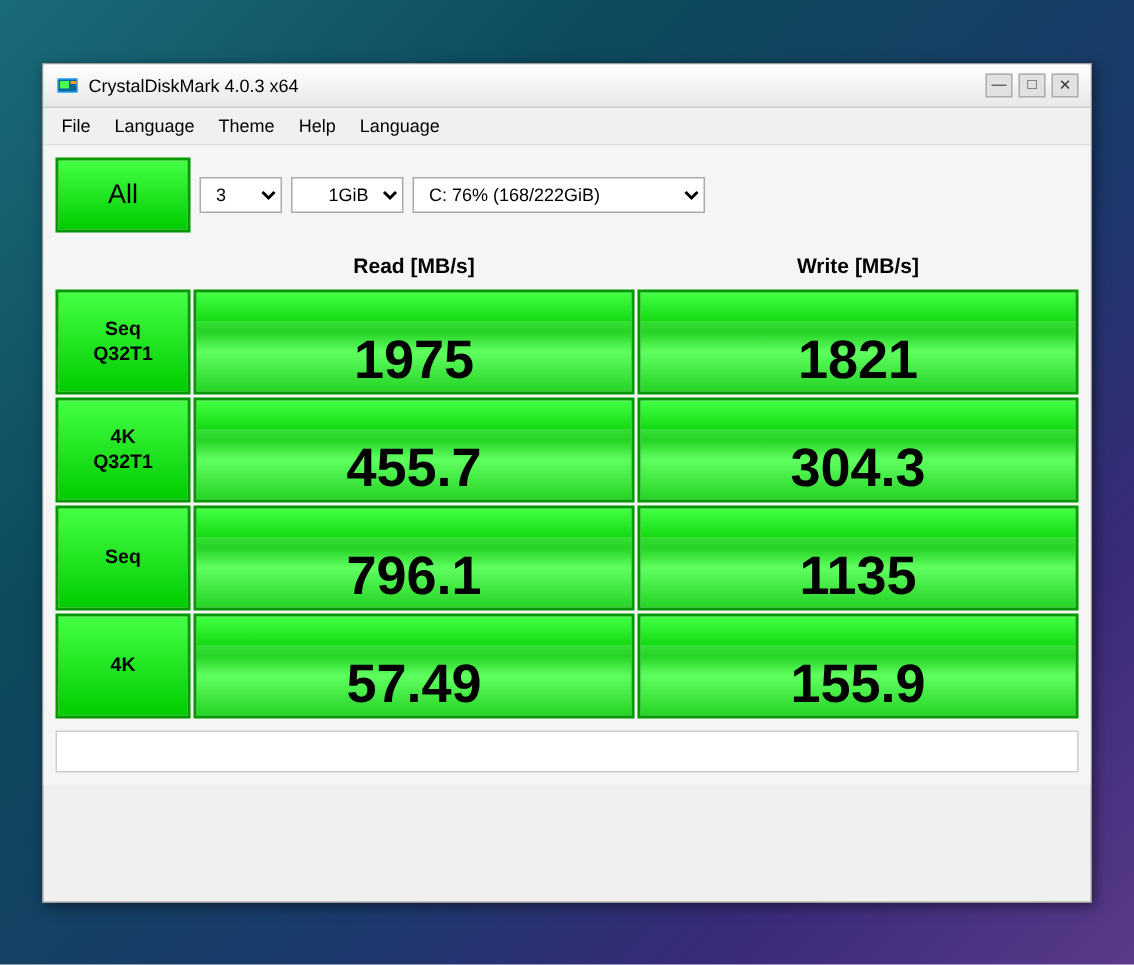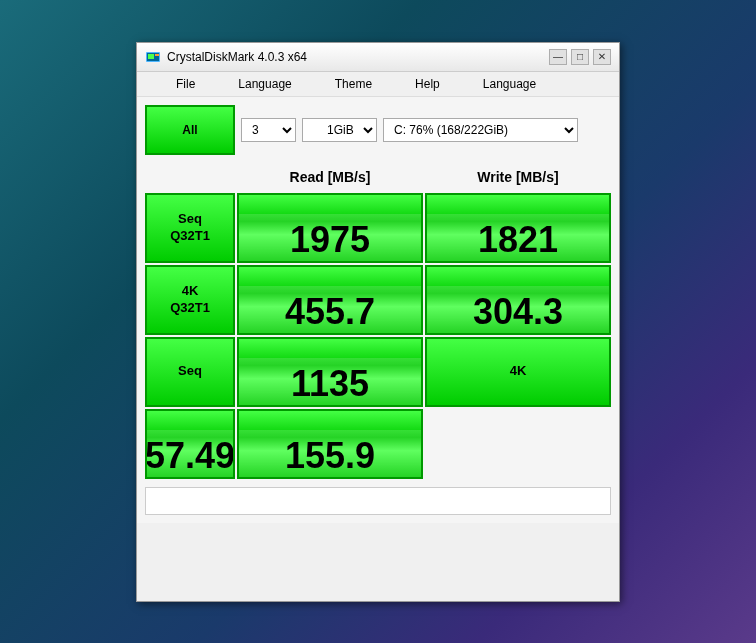--- a/index.html
+++ b/index.html
@@ -18,7 +18,7 @@
       background: #f0f0f0;
       border: 1px solid #999;
       box-shadow: 2px 2px 8px rgba(0,0,0,0.5);
-      width: 484px;
+      width: 700px;
       min-height: 560px;
     }
 

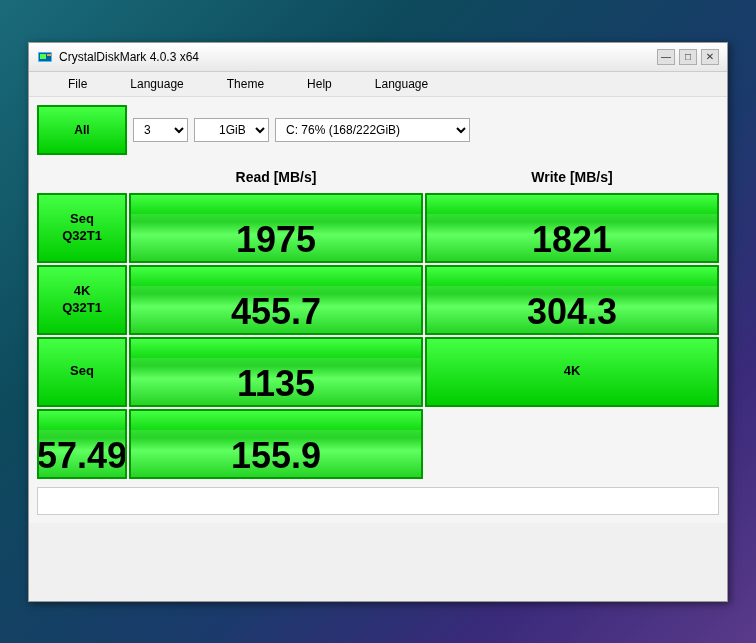--- a/index.html
+++ b/index.html
@@ -82,7 +82,6 @@
       font-size: 12px;
       color: #000;
       cursor: pointer;
-      margin-left: 27px;
     }
 
     .main-content {

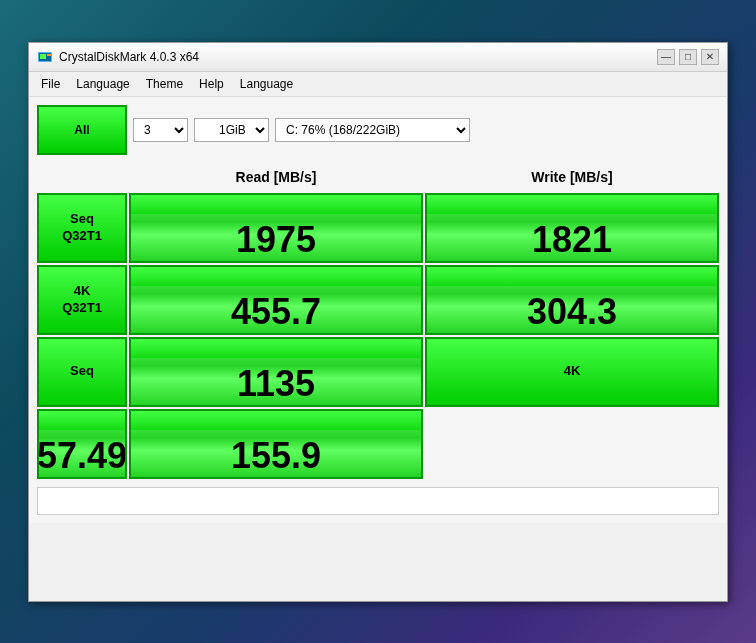--- a/index.html
+++ b/index.html
@@ -101,8 +101,8 @@
       height: 50px;
       background: linear-gradient(to bottom, #44ff44, #00cc00);
       border: 2px solid #009900;
-      font-size: 12px;
-      font-weight: bold;
+      font-size: 18px;
+      font-weight: normal;
       color: #000;
       cursor: pointer;
       display: flex;

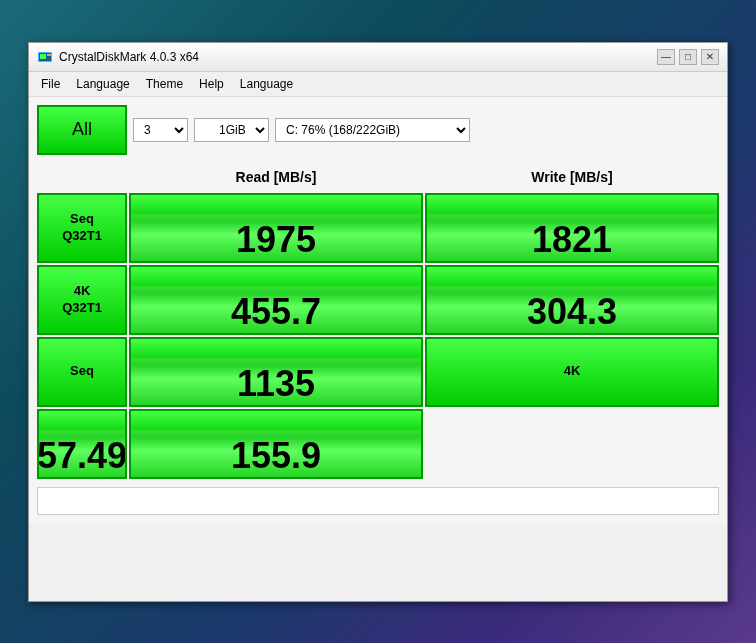--- a/index.html
+++ b/index.html
@@ -276,6 +276,9 @@
 
       <div class="row-label">Seq</div>
       <div class="data-cell">
+        <span class="value">796.1</span>
+      </div>
+      <div class="data-cell">
         <span class="value">1135</span>
       </div>
 

